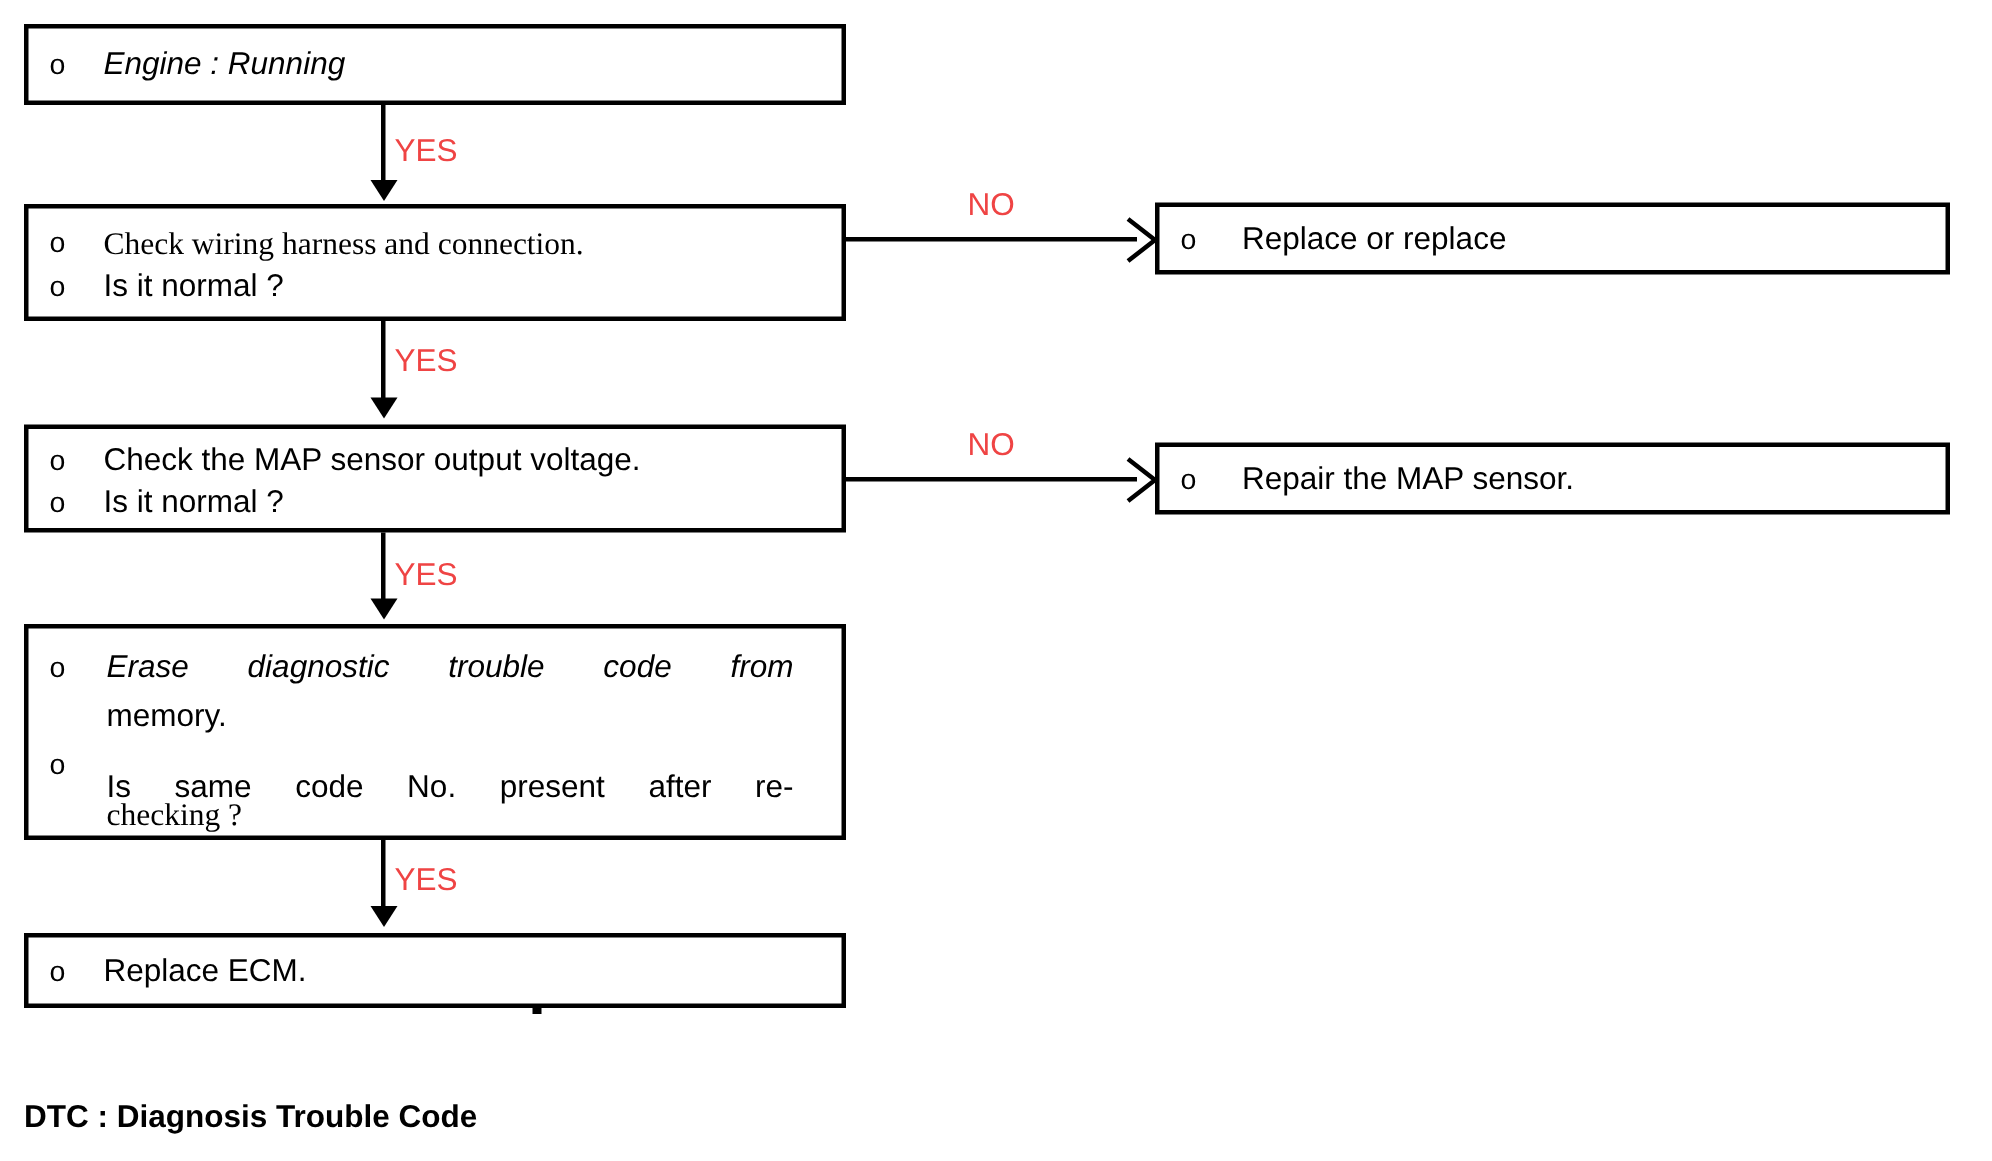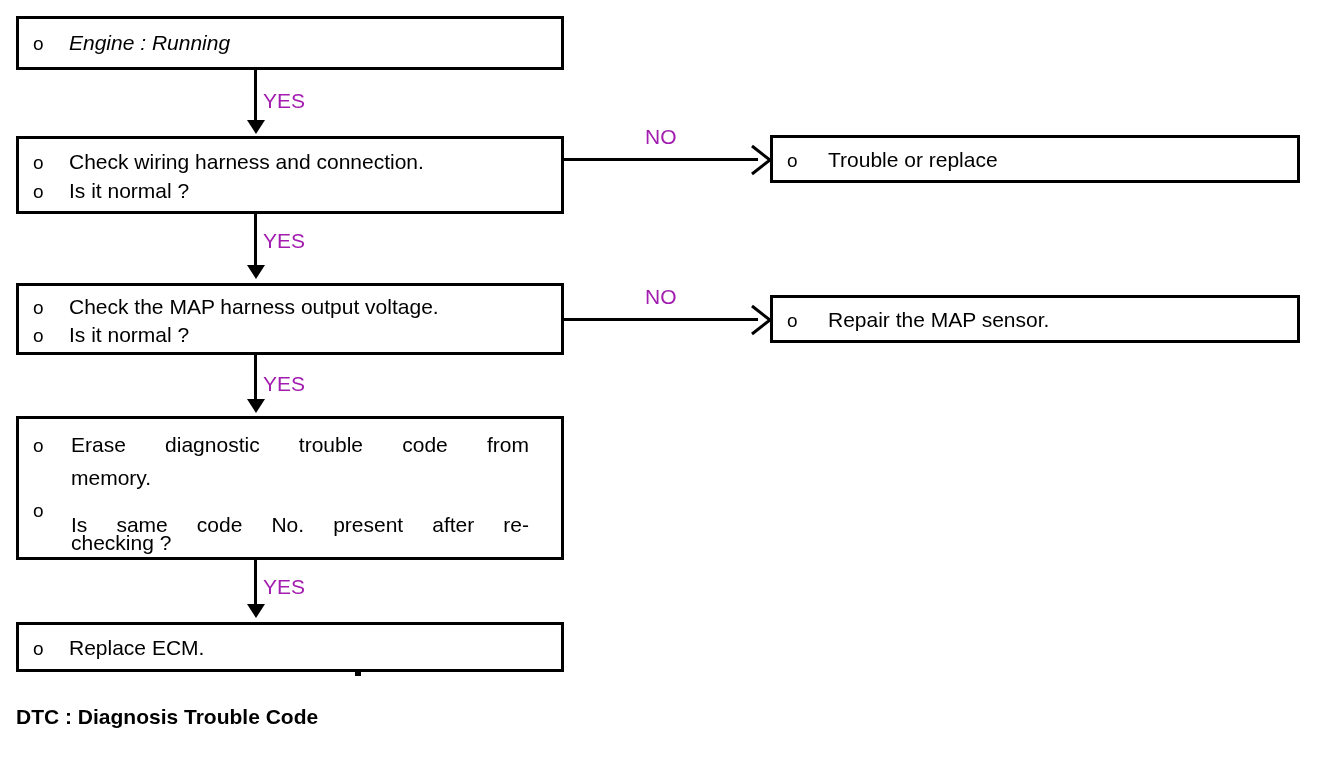--- a/index.html
+++ b/index.html
@@ -89,7 +89,7 @@
     font-size: 21px;
     line-height: 22px;
     white-space: pre;
-    color: #a21caf;
+    color: #ef4444;
   }
 
   

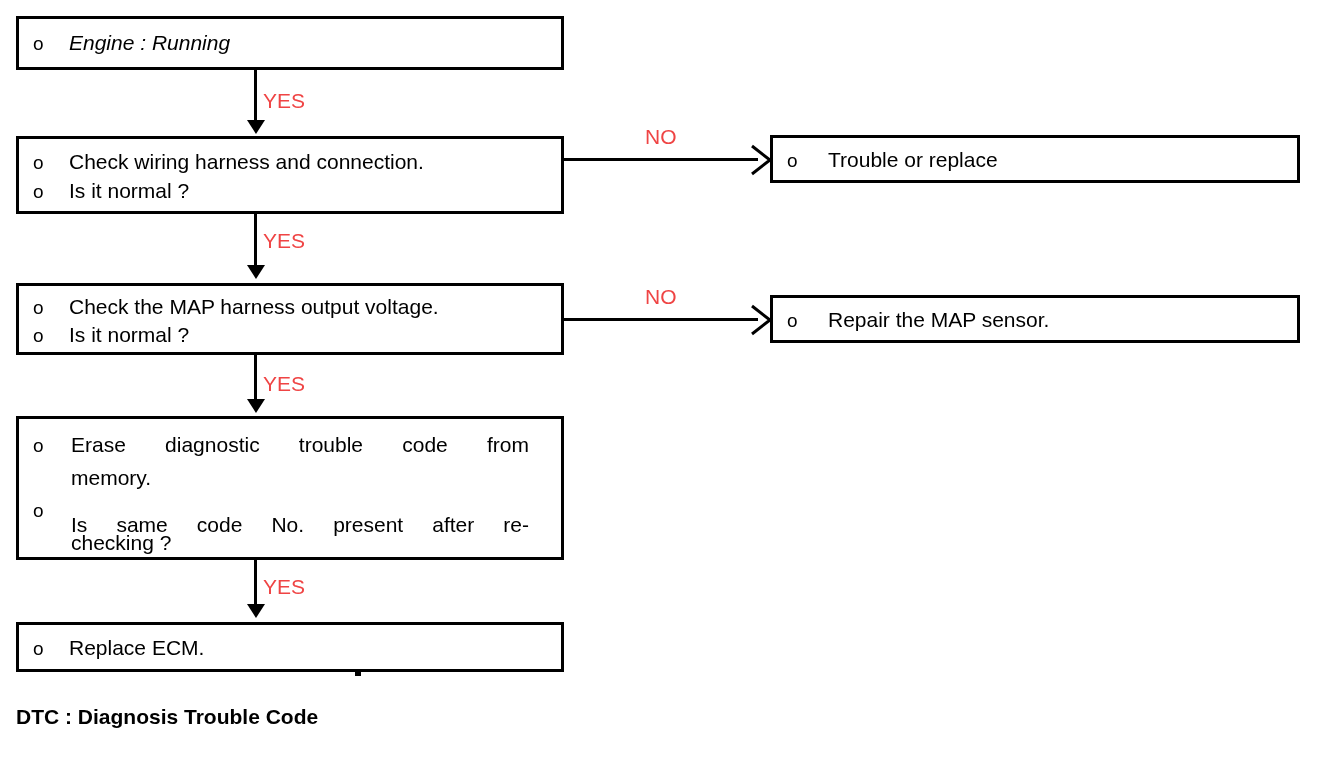--- a/index.html
+++ b/index.html
@@ -128,7 +128,7 @@
   <div class="node" id="node-check-wiring">
     <div class="ibox">
       <span class="bul" style="left:14px; top:11px;">o</span>
-      <span class="line" style="left:50px; top:10px;">Check wiring harness and connection.</span>
+      <span class="line" style="left:50px; top:10px;font-family:Liberation Serif, serif;">Check wiring harness and connection.</span>
       <span class="bul" style="left:14px; top:40px;">o</span>
       <span class="line" style="left:50px; top:39px;">Is it normal ?</span>
     </div>

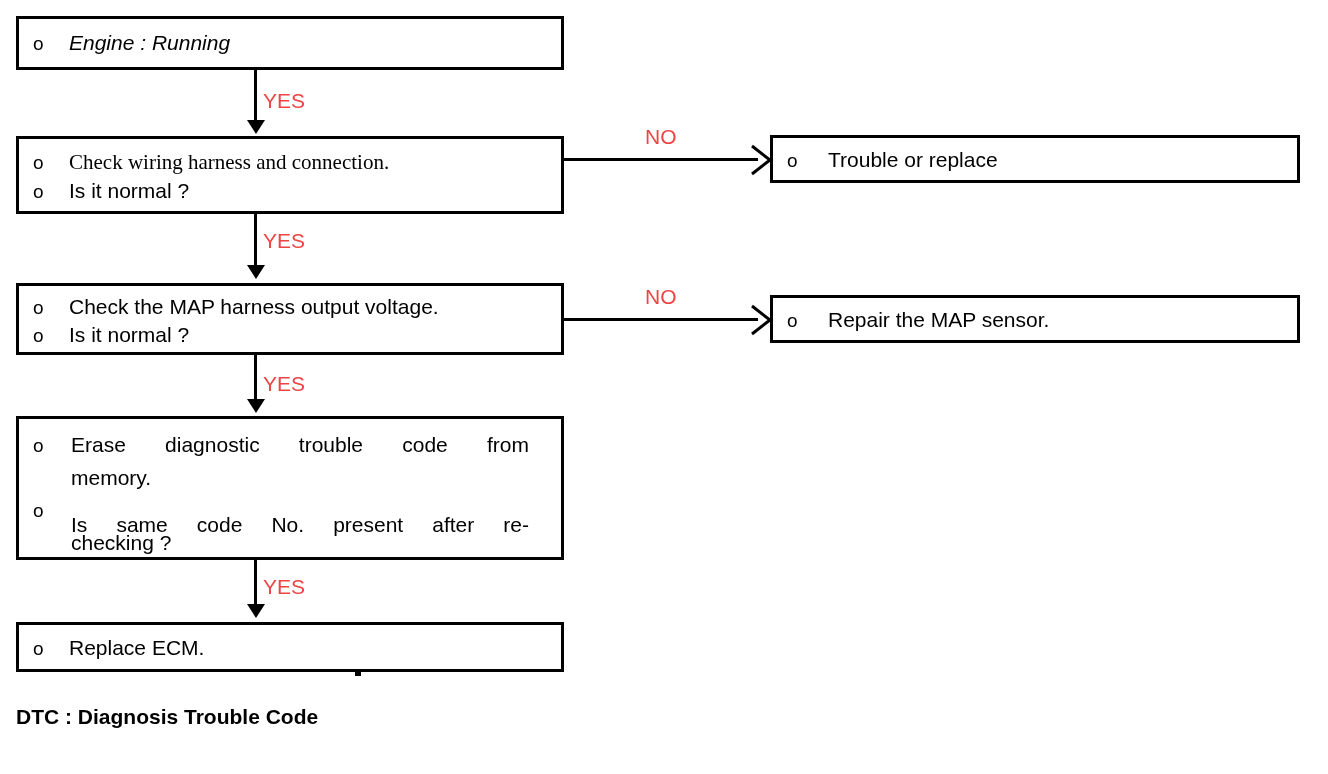--- a/index.html
+++ b/index.html
@@ -143,7 +143,7 @@
   <div class="node" id="node-repair-replace">
     <div class="ibox">
       <span class="bul" style="left:14px; top:10px;">o</span>
-      <span class="line" style="left:55px; top:9px;">Trouble or replace</span>
+      <span class="line" style="left:55px; top:9px;">Replace or replace</span>
     </div>
   </div>
 

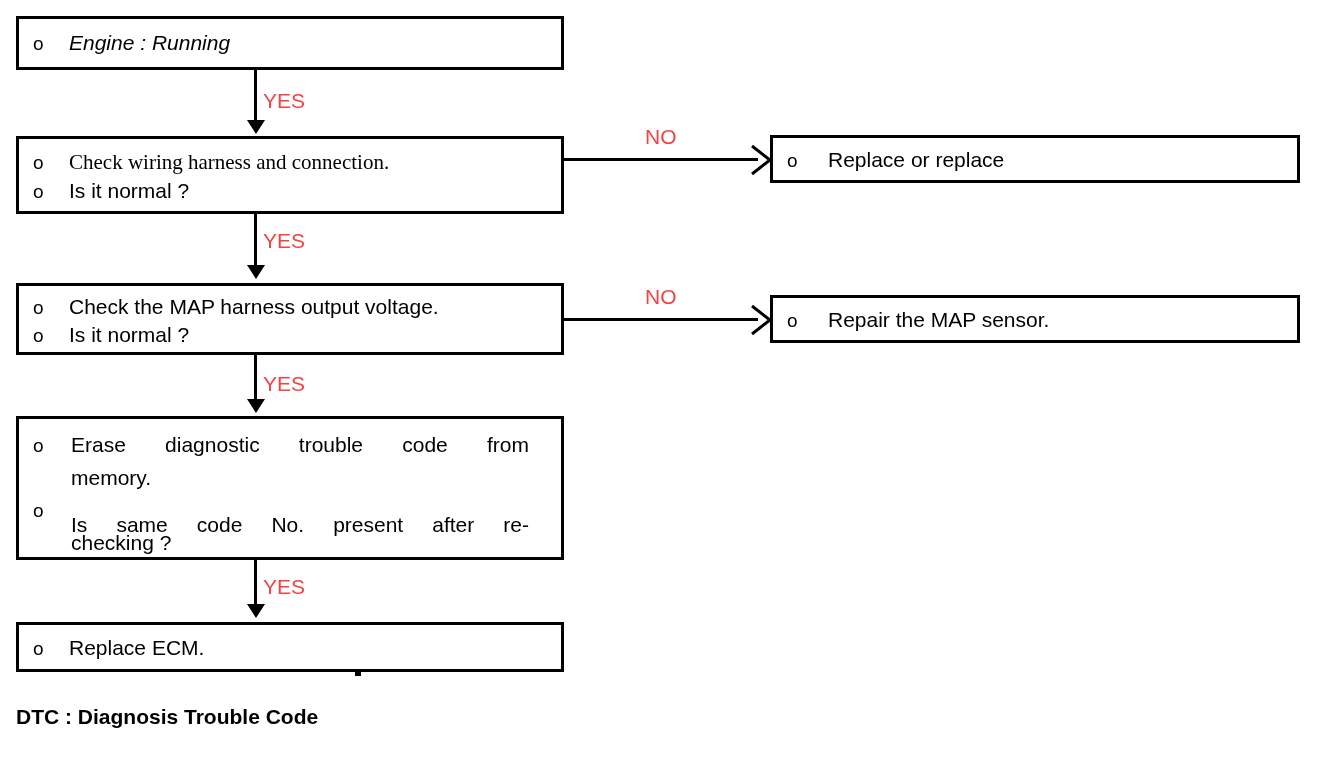--- a/index.html
+++ b/index.html
@@ -154,7 +154,7 @@
   <div class="node" id="node-check-map">
     <div class="ibox">
       <span class="bul" style="left:14px; top:9px;">o</span>
-      <span class="line" style="left:50px; top:8px;">Check the MAP harness output voltage.</span>
+      <span class="line" style="left:50px; top:8px;">Check the MAP sensor output voltage.</span>
       <span class="bul" style="left:14px; top:37px;">o</span>
       <span class="line" style="left:50px; top:36px;">Is it normal ?</span>
     </div>

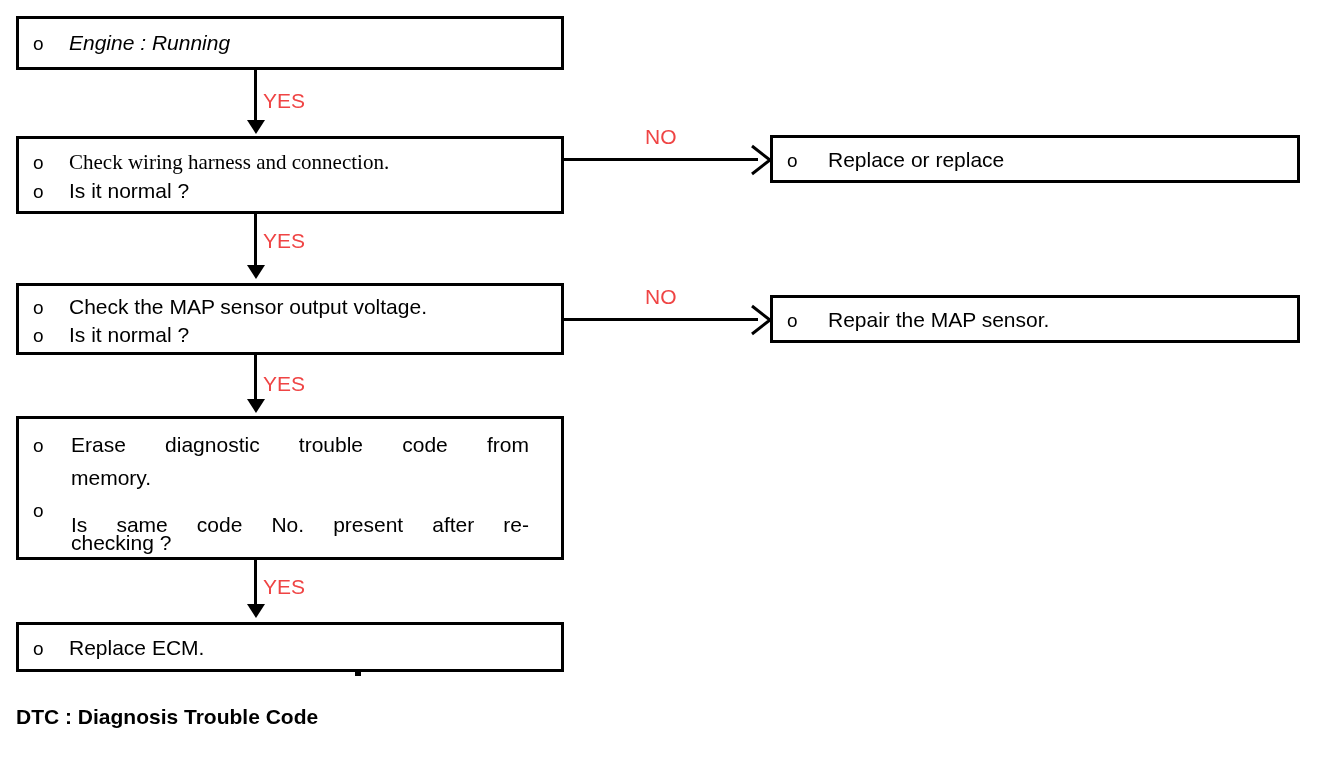--- a/index.html
+++ b/index.html
@@ -180,7 +180,7 @@
   <div class="node" id="node-erase-dtc">
     <div class="ibox">
       <span class="bul" style="left:14px; top:14px;">o</span>
-      <span class="jline" style="left:52px; top:13px; width:458px;">Erase  diagnostic  trouble  code  from</span>
+      <span class="jline" style="left:52px; top:13px; width:458px;font-style:italic;">Erase  diagnostic  trouble  code  from</span>
       <span class="jlast" style="left:52px; top:46px;">memory.</span>
       <span class="bul" style="left:14px; top:79px;">o</span>
       <span class="jline" style="left:52px; top:78px; width:458px;margin-top:15px;">Is  same  code  No.  present  after  re-</span>

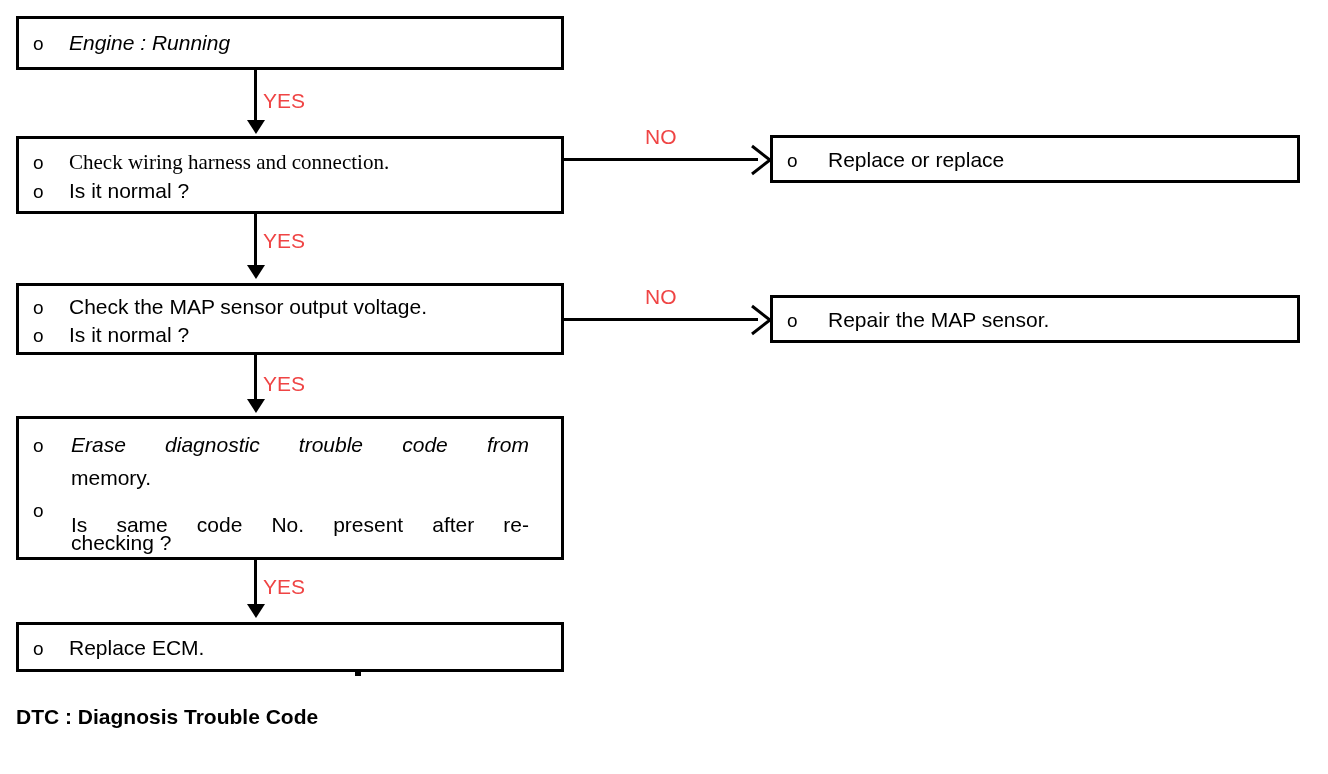--- a/index.html
+++ b/index.html
@@ -184,7 +184,7 @@
       <span class="jlast" style="left:52px; top:46px;">memory.</span>
       <span class="bul" style="left:14px; top:79px;">o</span>
       <span class="jline" style="left:52px; top:78px; width:458px;margin-top:15px;">Is  same  code  No.  present  after  re-</span>
-      <span class="jlast" style="left:52px; top:111px;">checking ?</span>
+      <span class="jlast" style="left:52px; top:111px;font-family:Liberation Serif, serif;">checking ?</span>
     </div>
   </div>
 

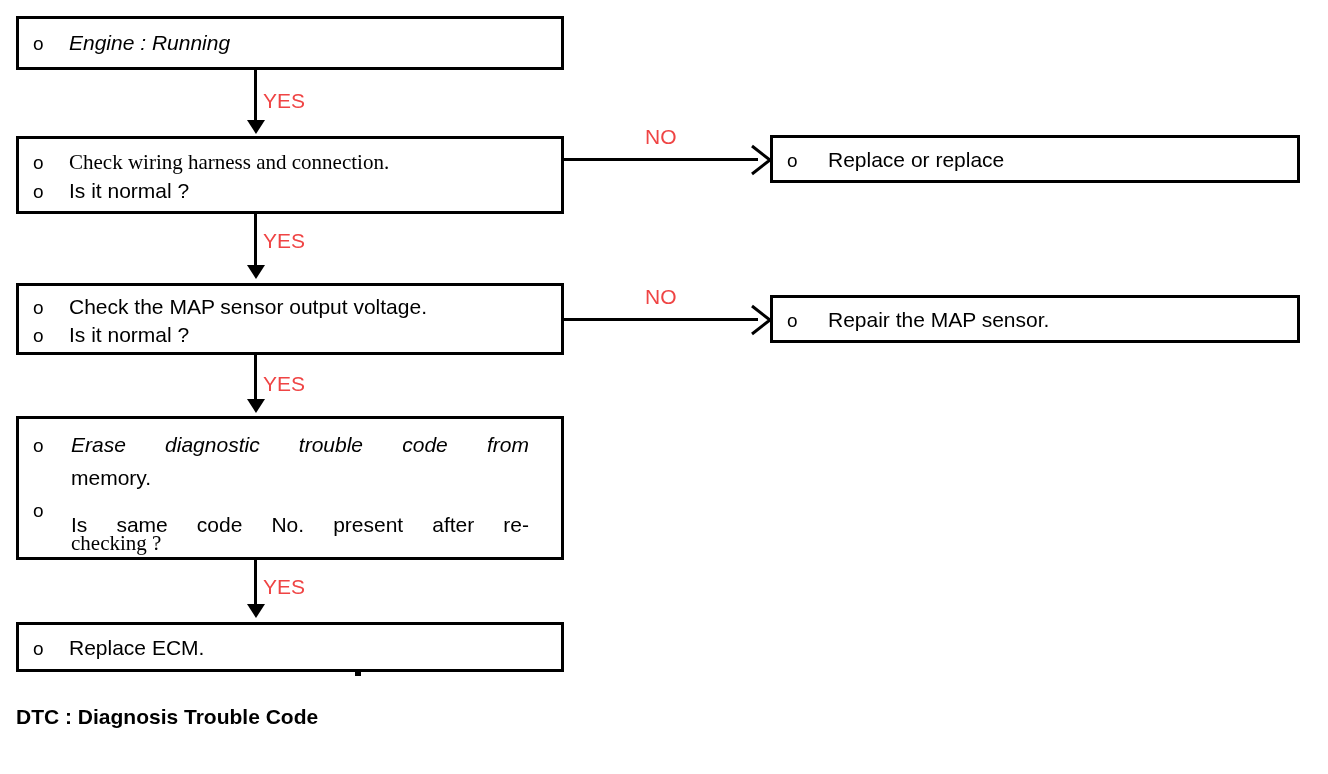--- a/index.html
+++ b/index.html
@@ -93,7 +93,7 @@
   }
 
   
-  #legend { position: absolute; left: 16px; top: 702px; }
+  #legend { position: absolute; left: 16px; top: 730px; }
   #legend .lg {
     font-size: 21px;
     line-height: 29px;

